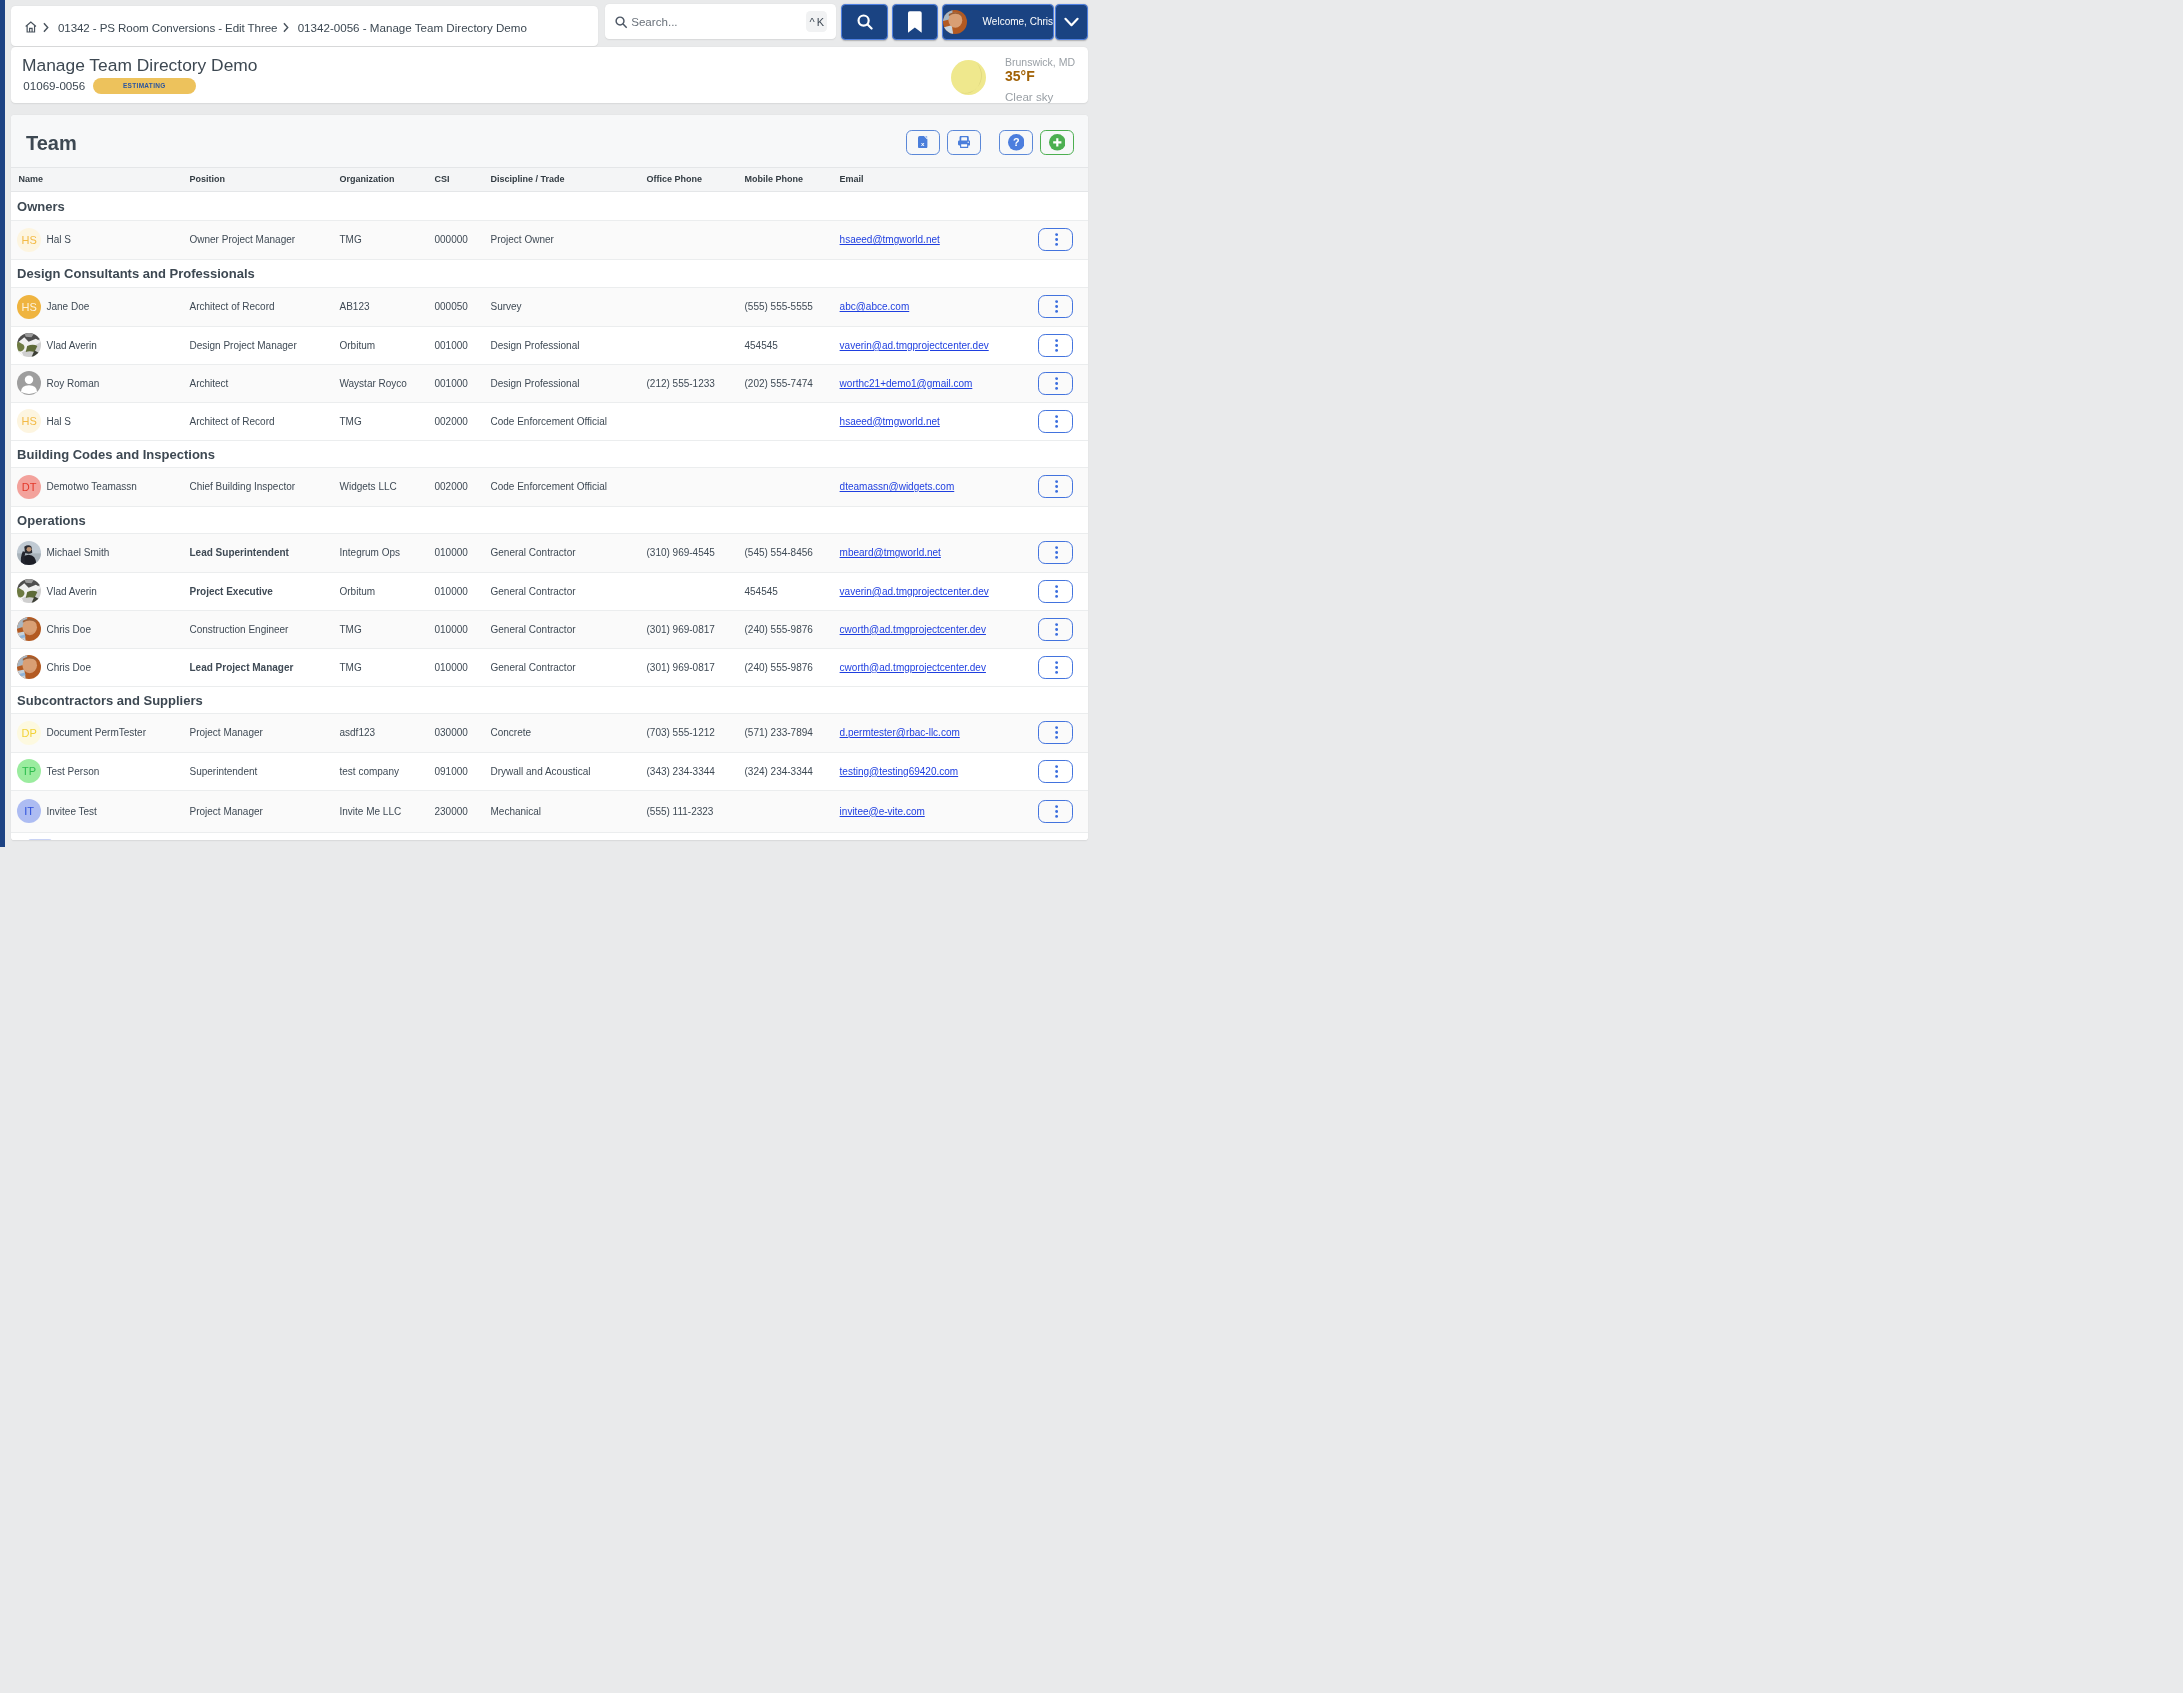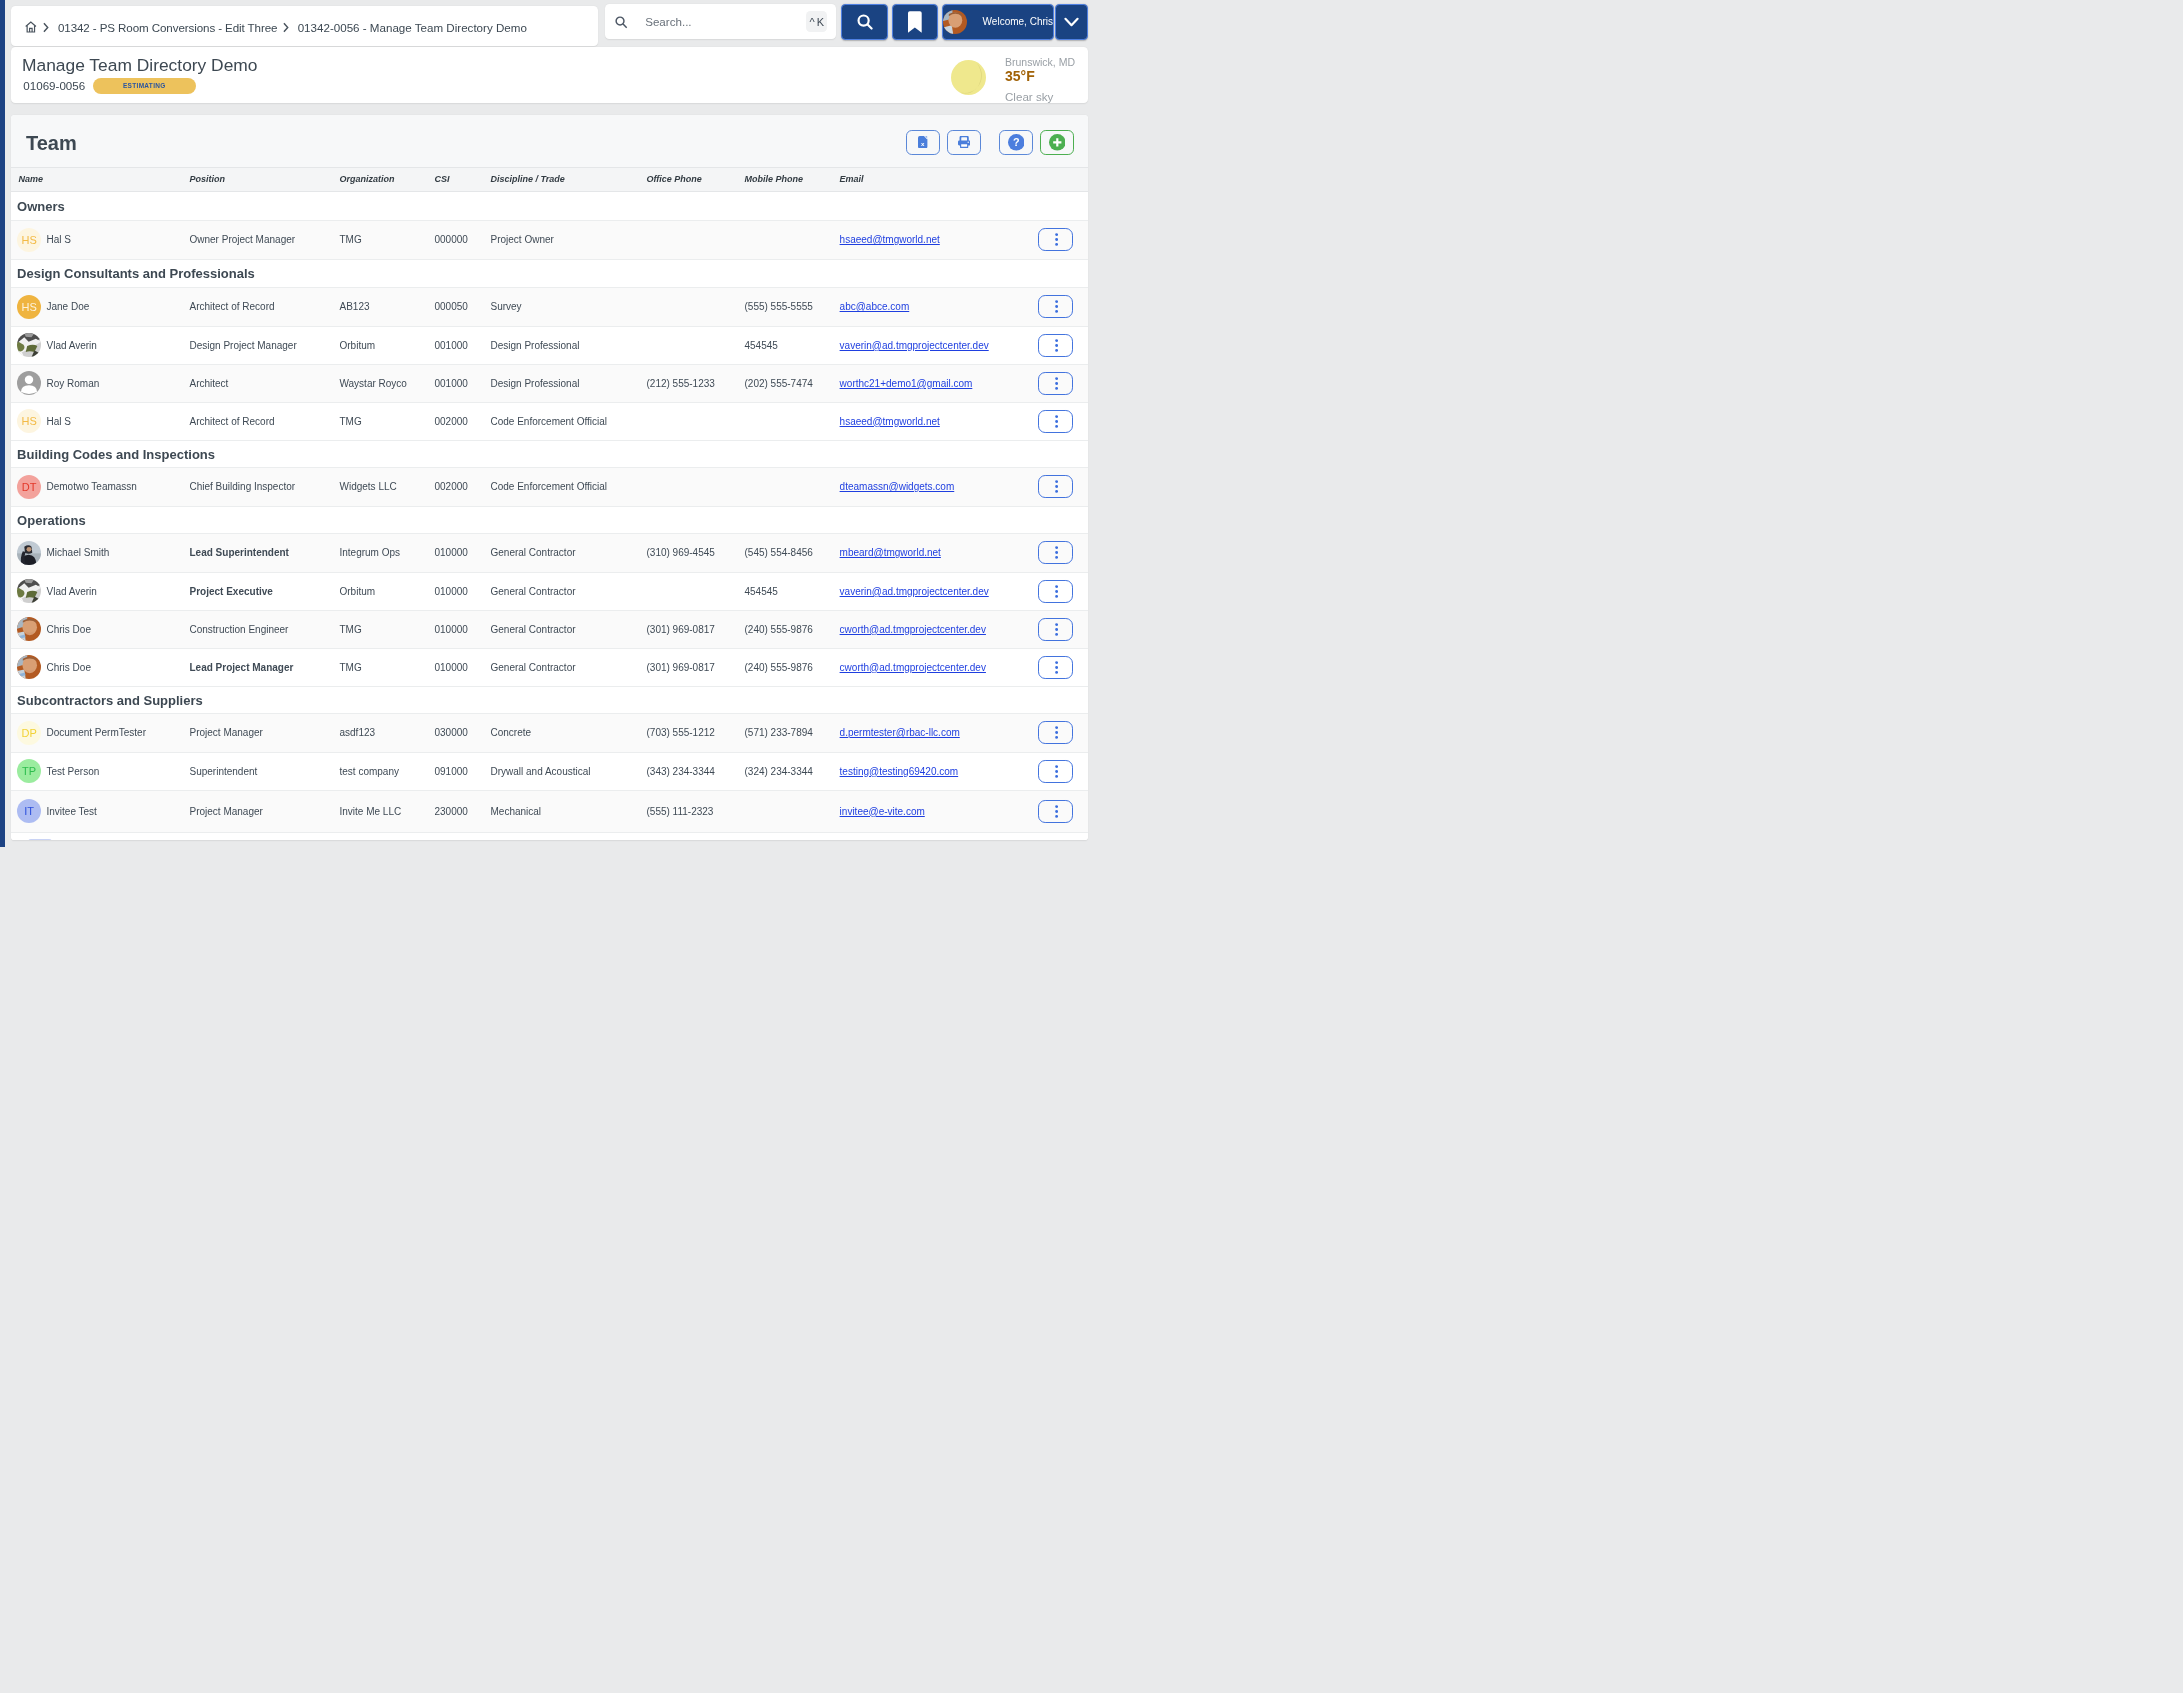--- a/index.html
+++ b/index.html
@@ -13,7 +13,7 @@
 .sep { margin:0 8.7px 0 5.8px; flex:none; }
 
 .searchbox { left:605px; top:4.3px; width:231px; height:35px; border-radius:4.3px; display:flex; align-items:center; padding:0 8.7px; }
-.searchbox .ph { color:#69717a; font-size:11.6px; margin-left:17px; flex:1; }
+.searchbox .ph { color:#69717a; font-size:11.6px; margin-left:3px; flex:1; }
 .kbd { background:#f1f2f3; border-radius:4.3px; width:21px; height:21px; font-size:11px; color:#3f4a55; display:flex; align-items:center; justify-content:center; }
 .navbtn { position:absolute; top:3.6px; height:36px; background:#1a4382; border:1.1px solid #4f80e2; border-radius:4.3px; box-shadow:0 0.7px 1.4px rgba(0,0,0,.25); display:flex; align-items:center; justify-content:center; }
 

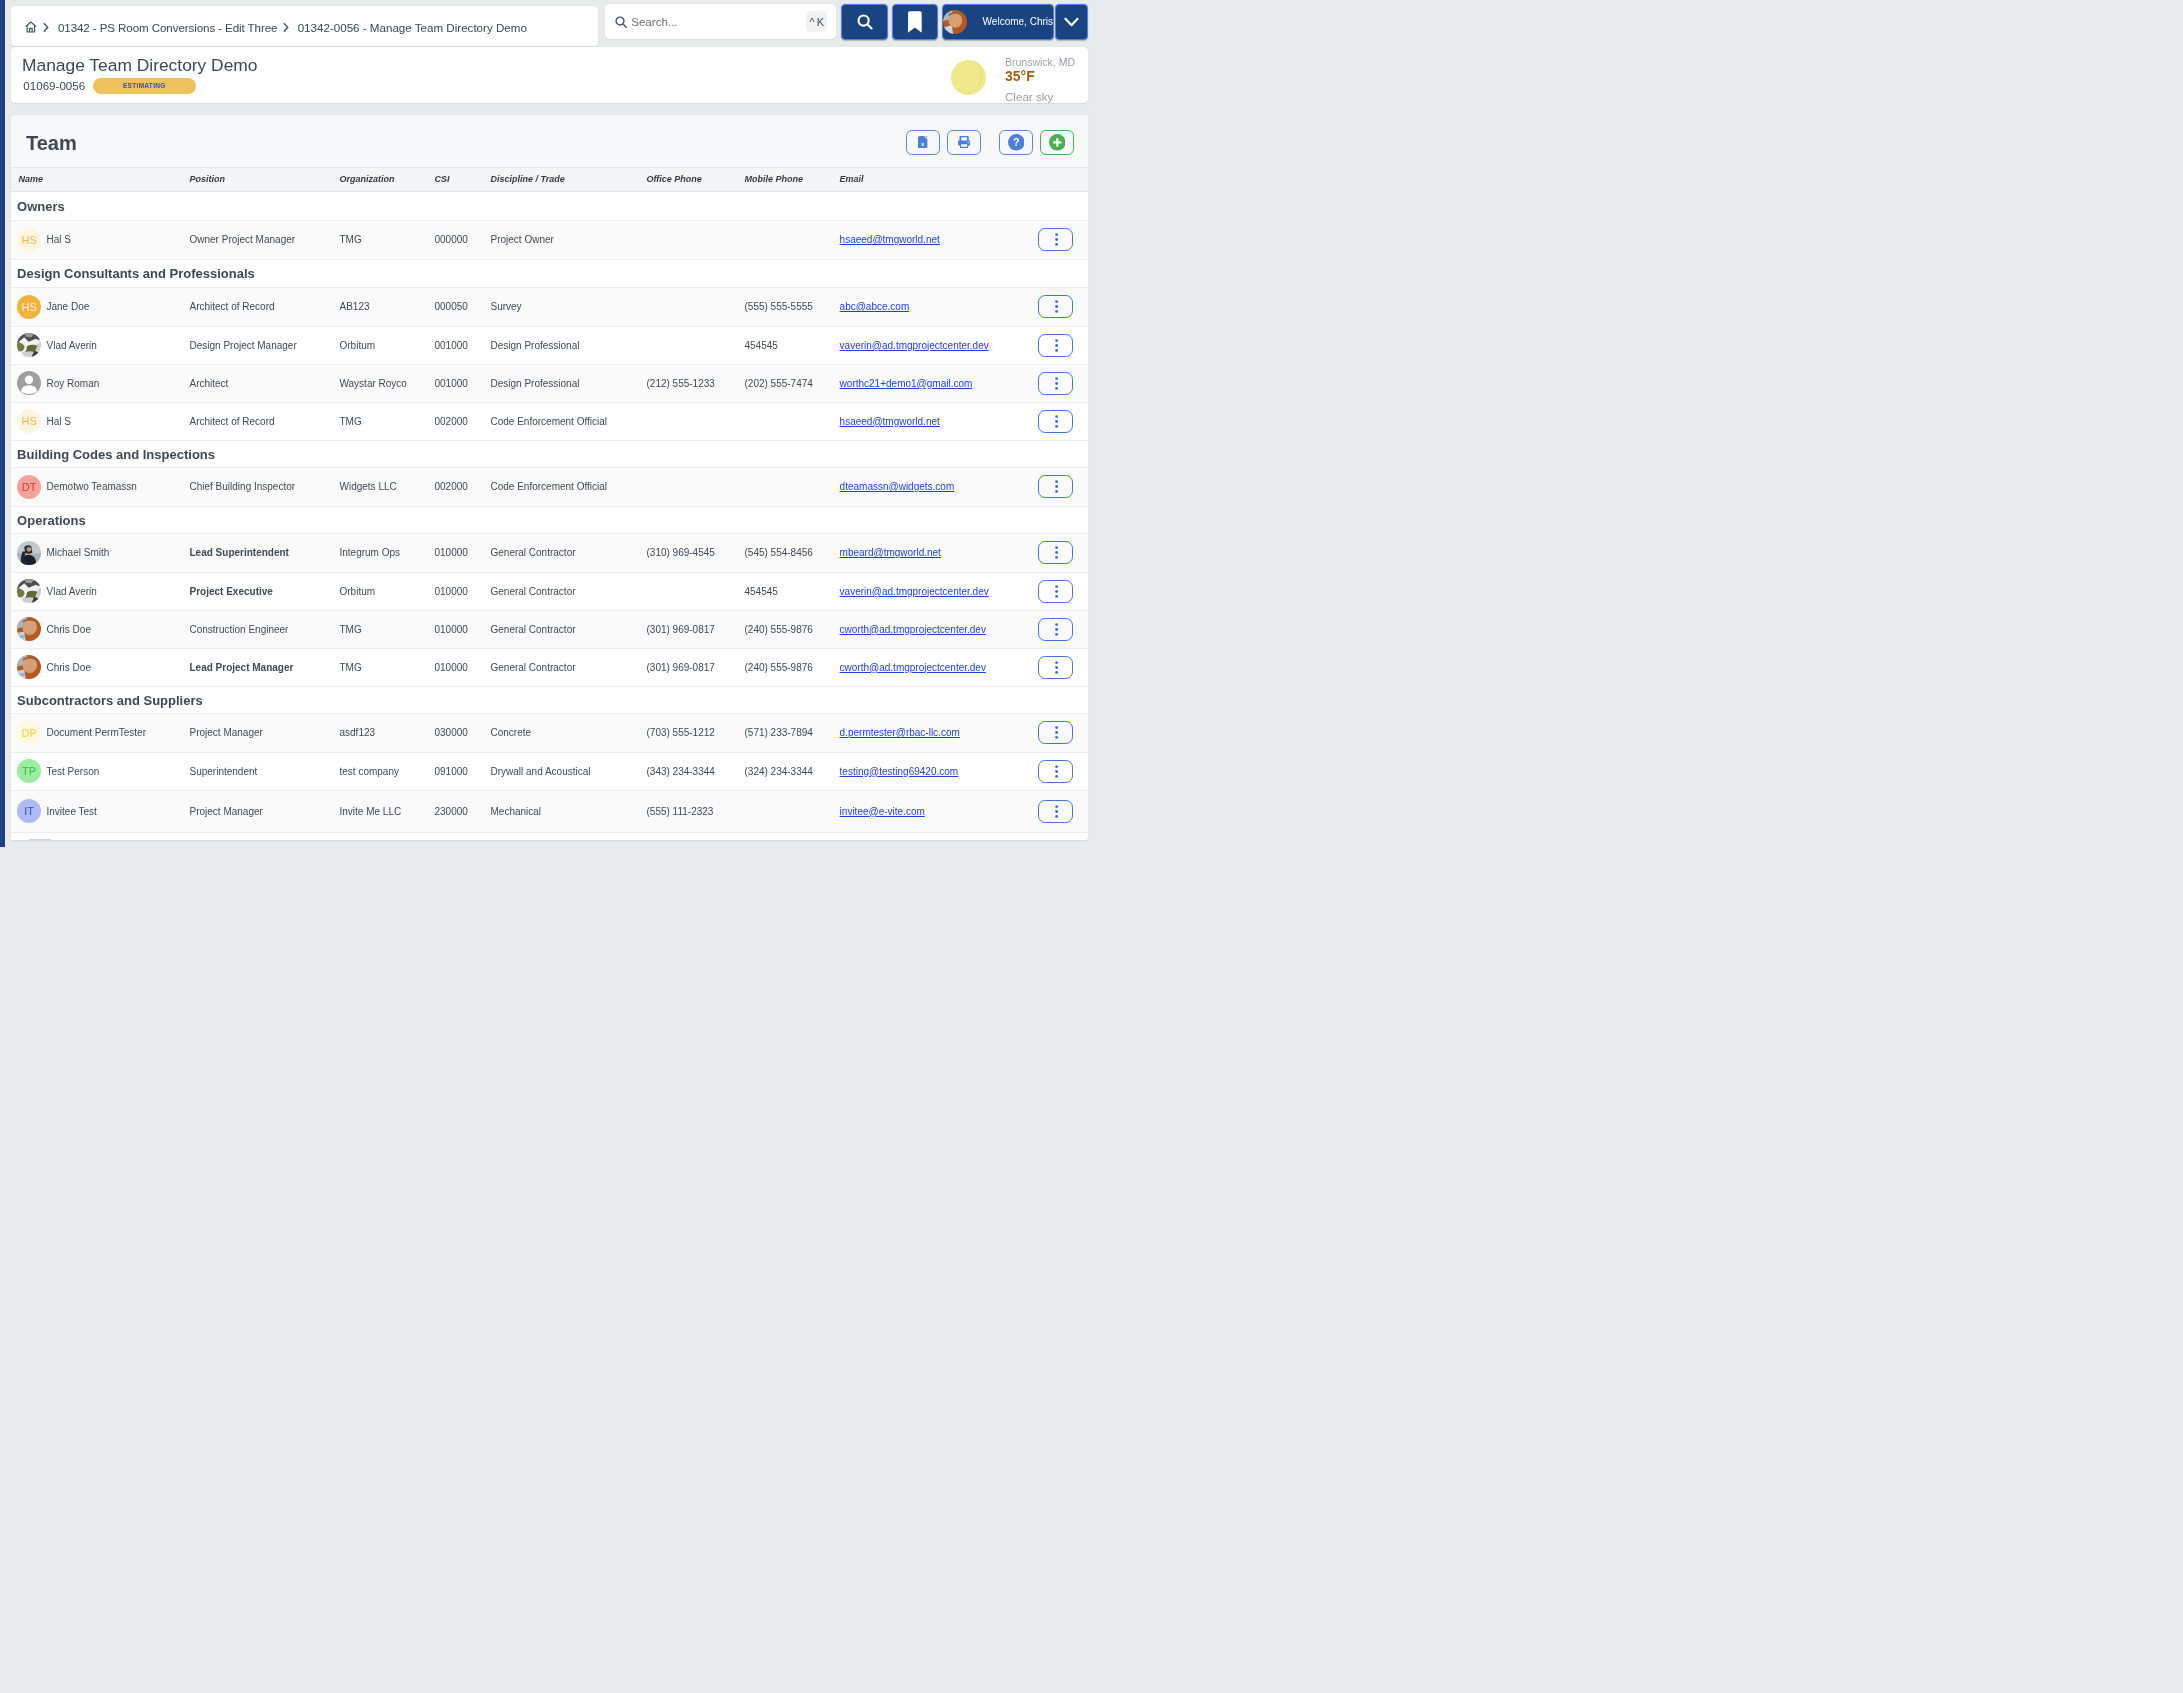--- a/index.html
+++ b/index.html
@@ -29,7 +29,7 @@
 .tbtn { position:absolute; top:15px; width:34px; height:24.6px; border-radius:5.8px; border:1.1px solid #5b88d8; background:transparent; display:flex; align-items:center; justify-content:center; }
 .tbtn.green { border-color:#4caf50; }
 
-.thead { height:24.6px; background:#f4f5f6; border-top:0.7px solid #e4e6e8; border-bottom:0.7px solid #e4e6e8; font-weight:bold; font-size:9px; color:#333c43;font-style:italic; }
+.thead { height:24.6px; background:#f4f5f6; border-top:0.7px solid #e4e6e8; border-bottom:0.7px solid #e4e6e8; font-weight:bold; font-size:9px; color:#333c43; }
 .grid { display:grid; grid-template-columns:171px 150px 95px 56px 156px 98px 94px 175px 1fr; align-items:center; padding-left:6.1px; }
 .grid > div { padding-left:1.4px; }
 .grid > .namecell { padding-left:0; }

